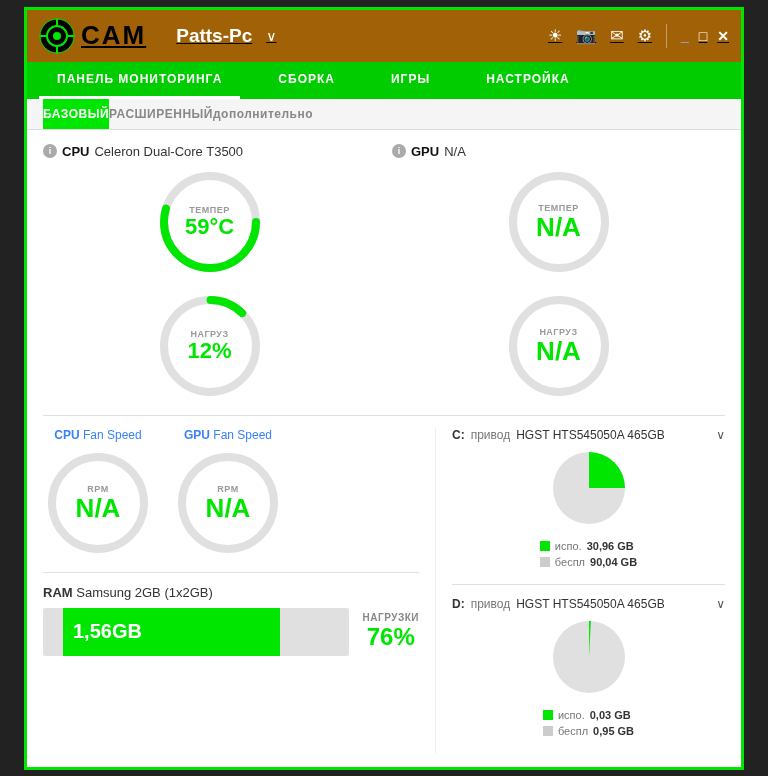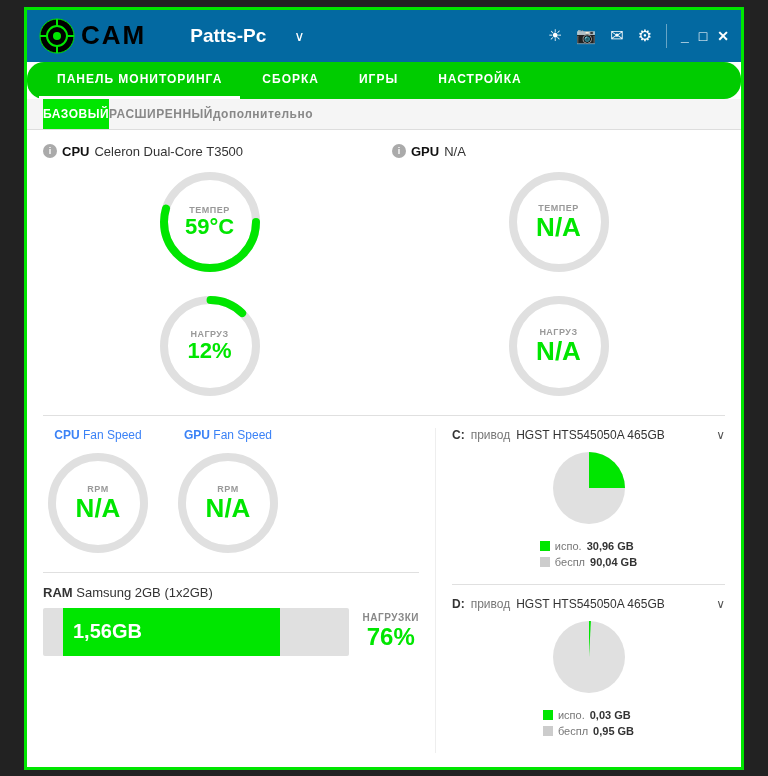--- a/index.html
+++ b/index.html
@@ -20,12 +20,13 @@
     }
     
     .title-bar {
-      background: #0369a1;
+      background: #a16207;
       height: 52px;
       display: flex;
       align-items: center;
       padding: 0 12px;
-      gap: 24px;
+      gap: 10px;
+      text-decoration: underline;
     }
     .title-logo {
       display: flex;

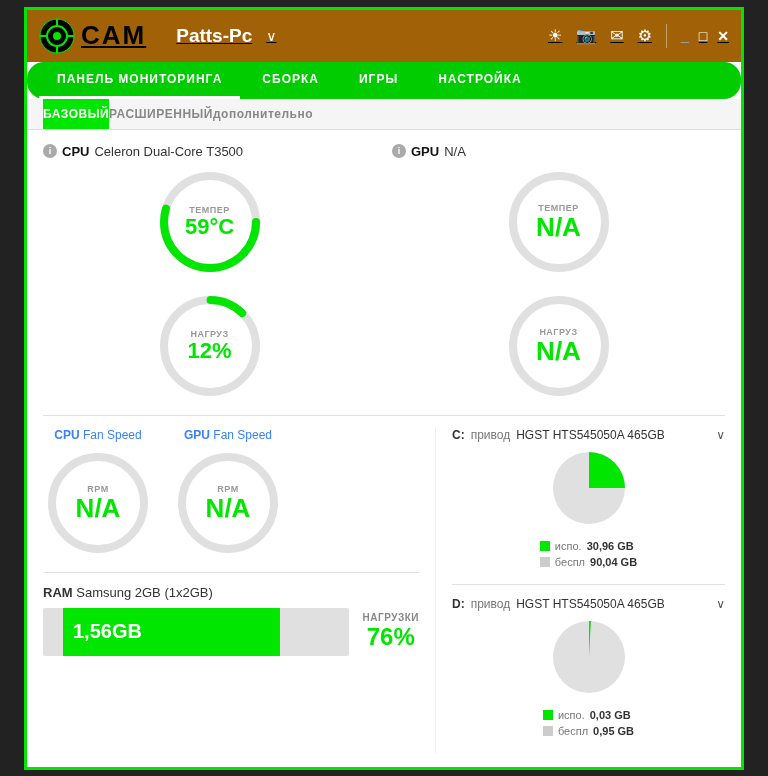--- a/index.html
+++ b/index.html
@@ -87,8 +87,7 @@
       background: #00cc00;
       display: flex;
       padding: 0 12px;
-      gap: 4px;
-      border-radius: 17px;
+      gap: 20px;
     }
     .nav-tab {
       padding: 10px 18px;

